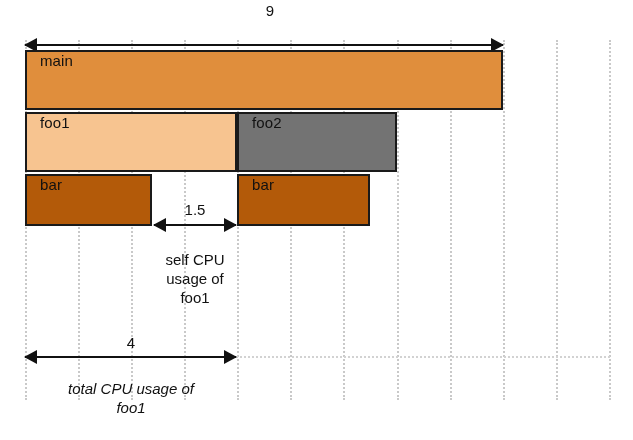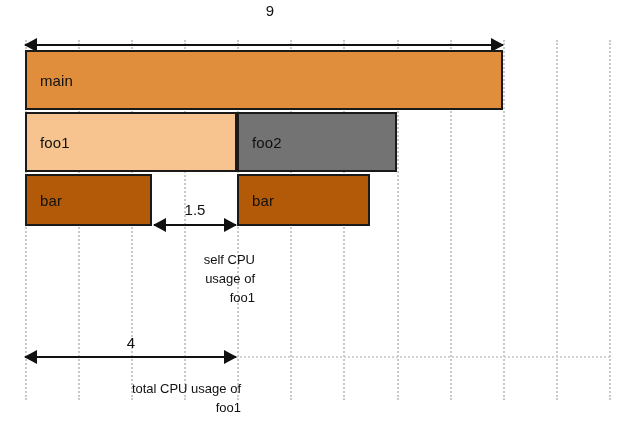--- a/index.html
+++ b/index.html
@@ -32,7 +32,7 @@
     box-sizing:border-box;
     border:2px solid #1a1a1a;
     display:flex;
-    align-items:center;
+    align-items:flex-start;
     font-size:15px;
     color:#111111;
     padding-left:13px;

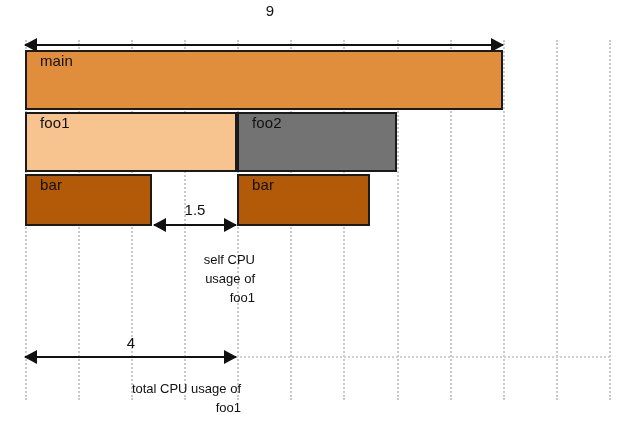--- a/index.html
+++ b/index.html
@@ -71,9 +71,9 @@
   }
   .caption{
     position:absolute;
-    font-size:13px;
+    font-size:15px;
     color:#111111;
-    text-align:right;
+    text-align:center;
     line-height:19px;
   }
 </style>

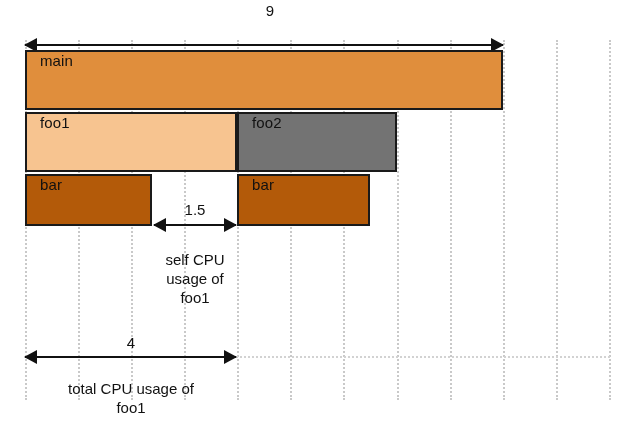--- a/index.html
+++ b/index.html
@@ -131,7 +131,7 @@
   <div class="measure-label" style="left:91px;top:334px;width:80px;text-align:center;">4</div>
   <div class="arrow" style="left:25px;top:356px;width:211px;"></div>
 
-  <div class="caption" style="left:21px;top:379px;width:220px;">
+  <div class="caption" style="left:21px;top:379px;width:220px;font-style:italic;">
     <div>total CPU usage of</div>
     <div>foo1</div>
   </div>

